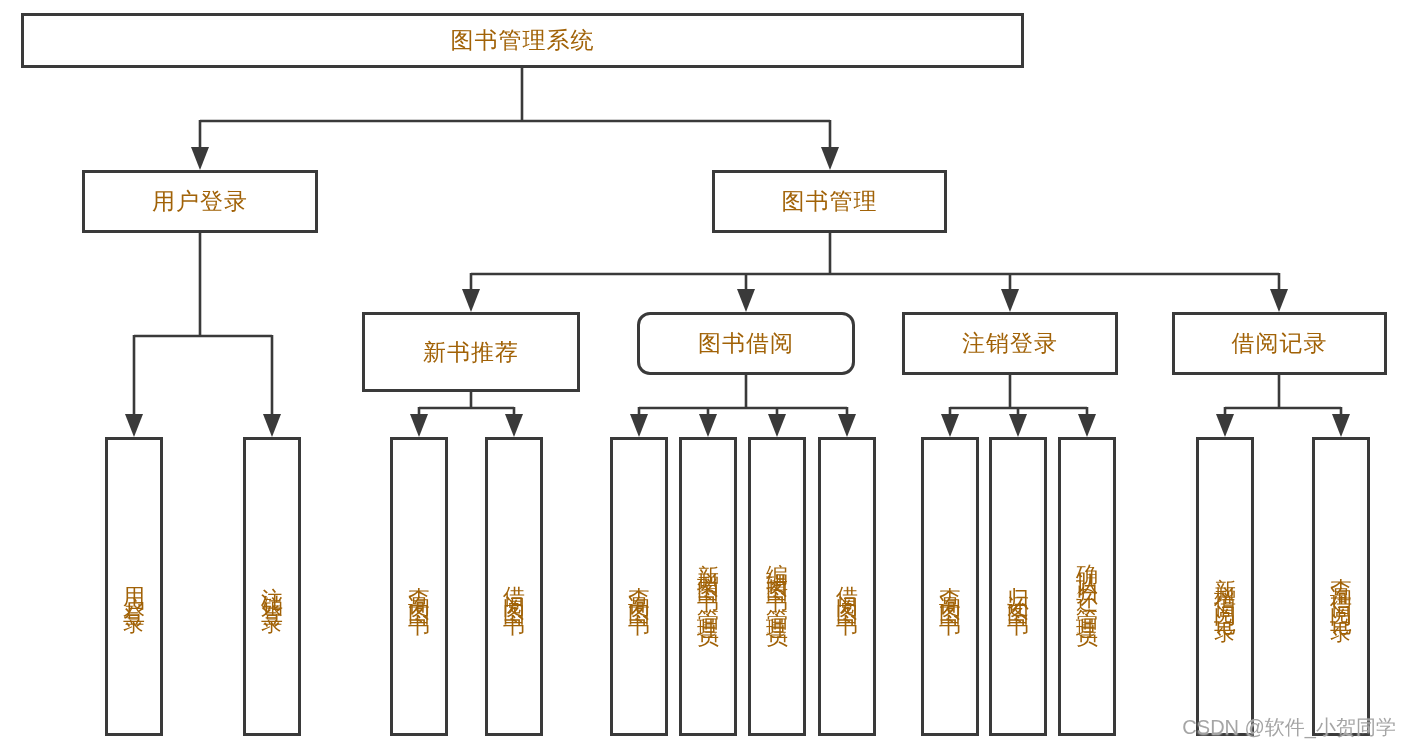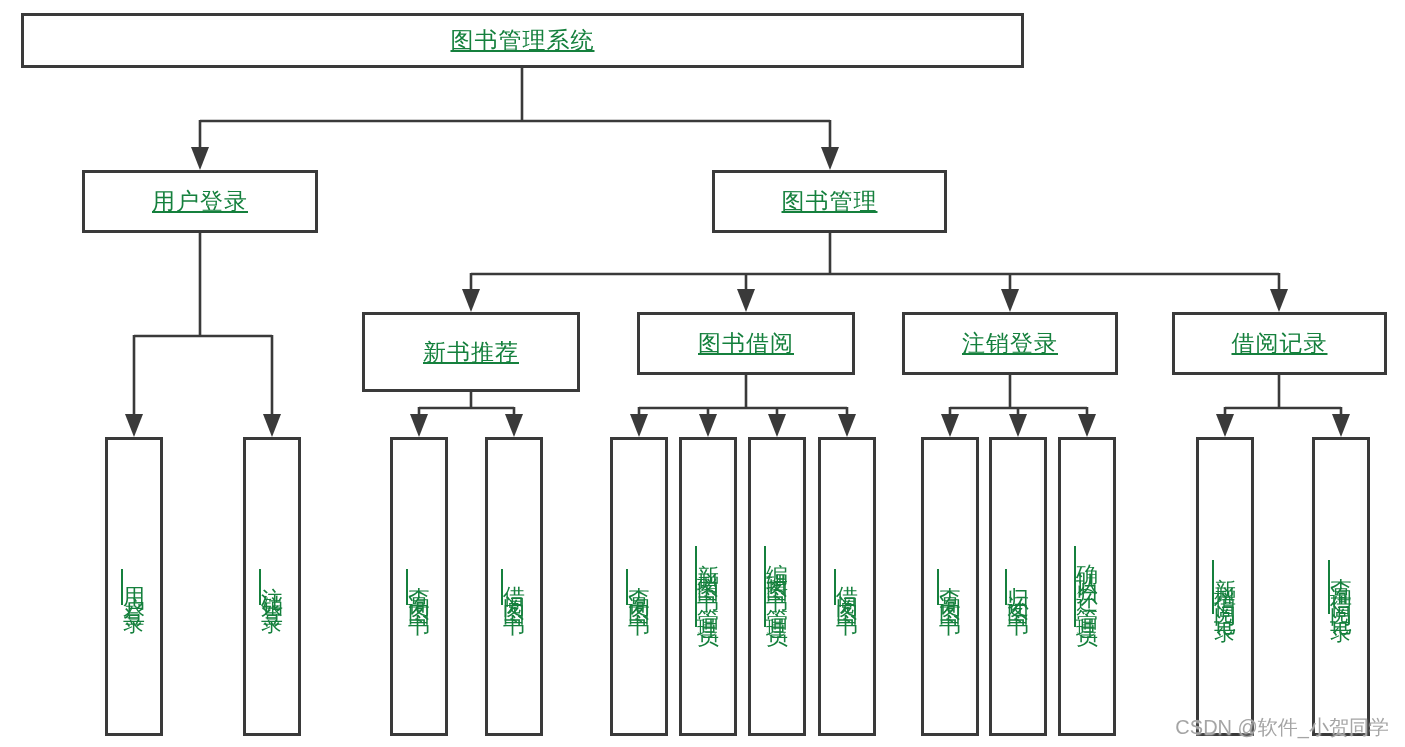--- a/index.html
+++ b/index.html
@@ -20,9 +20,8 @@
     display: flex;
     align-items: center;
     justify-content: center;
-    color: #15803d;
+    color: #a16207;
     z-index: 2;
-    text-decoration: underline;
   }
   .h-node { font-size: 23px; letter-spacing: 1px; white-space: nowrap; }
   .v-node {

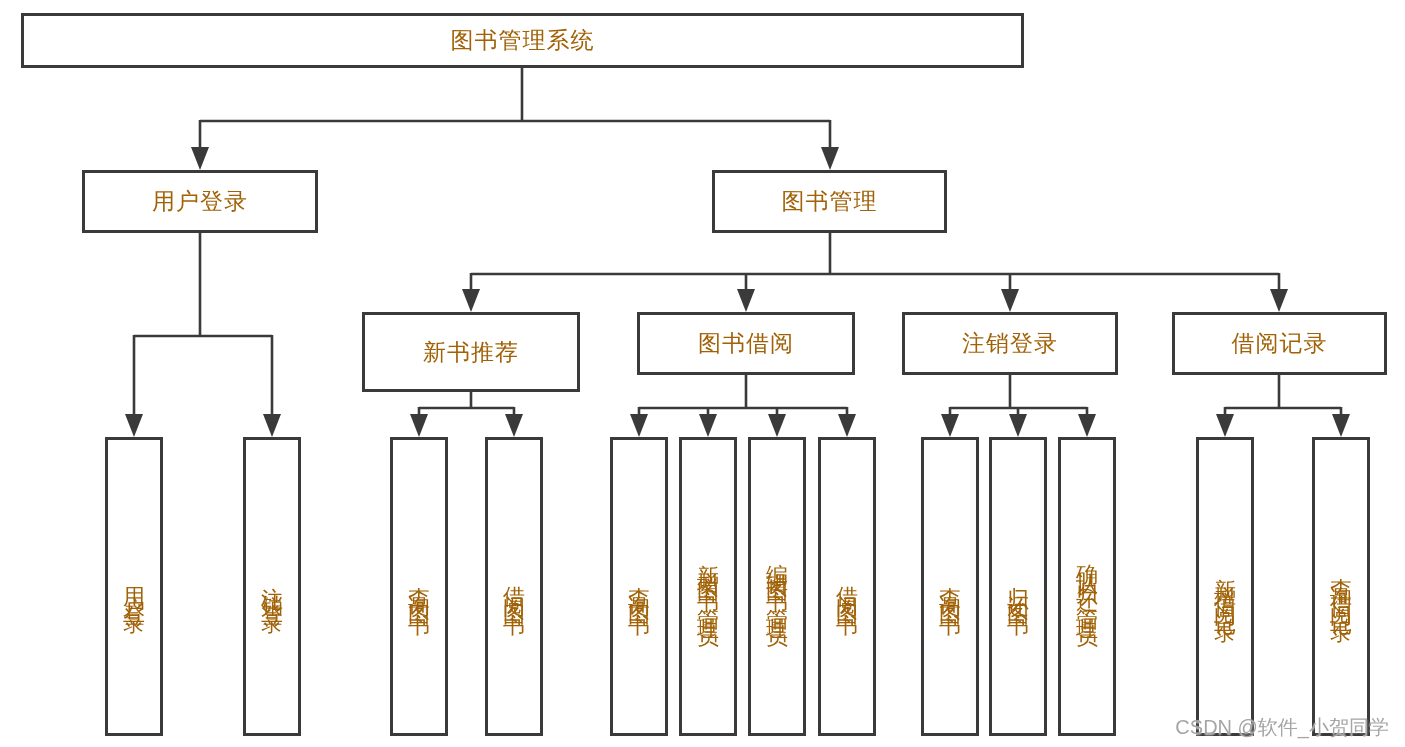--- a/index.html
+++ b/index.html
@@ -85,7 +85,7 @@
   <div class="node h-node" style="left:712px; top:170px; width:235px; height:63px;">图书管理</div>
 
   <div class="node h-node" style="left:362px; top:312px; width:218px; height:80px;">新书推荐</div>
-  <div class="node h-node" style="left:637px; top:312px; width:218px; height:63px;">图书借阅</div>
+  <div class="node h-node" style="left:637px; top:312px; width:218px; height:63px;border-radius:13px;">图书借阅</div>
   <div class="node h-node" style="left:902px; top:312px; width:216px; height:63px;">注销登录</div>
   <div class="node h-node" style="left:1172px; top:312px; width:215px; height:63px;">借阅记录</div>
 

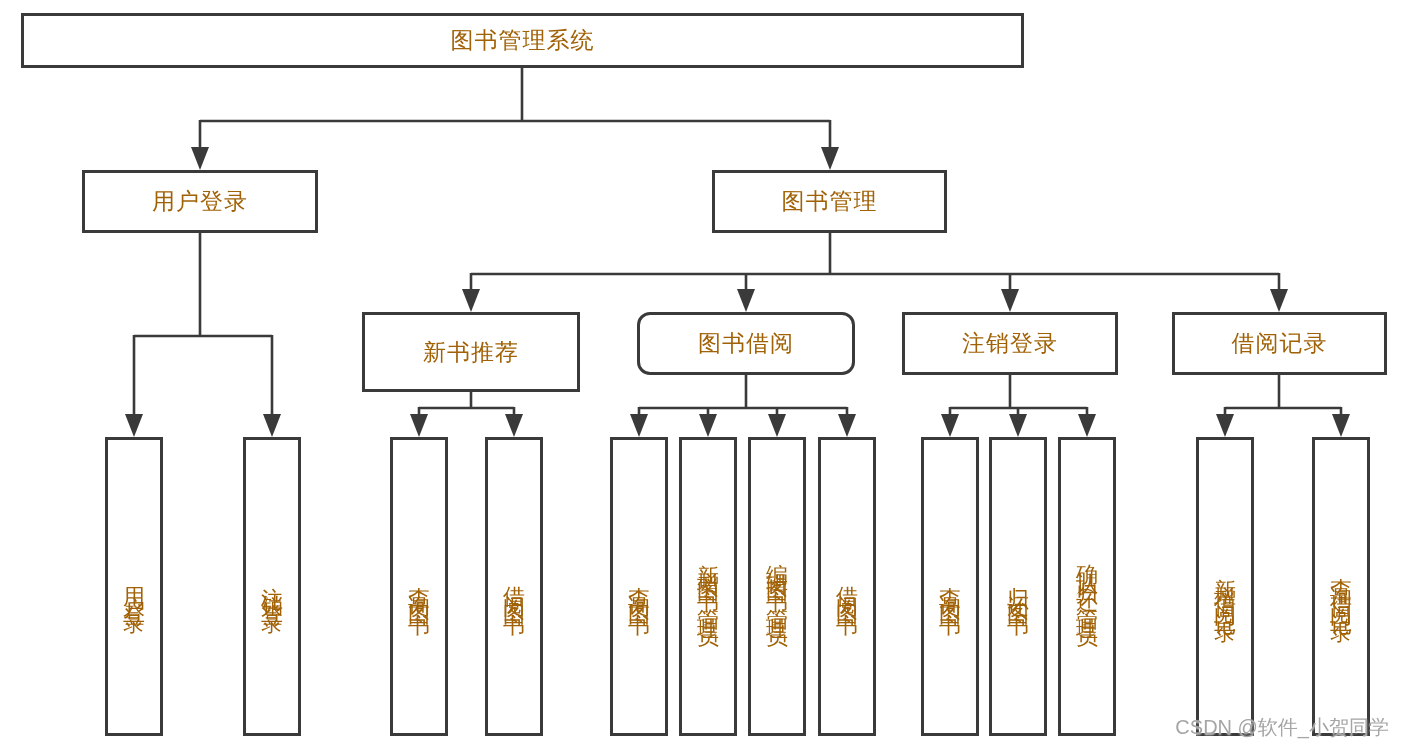--- a/index.html
+++ b/index.html
@@ -34,7 +34,7 @@
   .watermark {
     position: absolute;
     top: 714px;
-    right: 16px;
+    right: 9px;
     z-index: 3;
     font-size: 20px;
     color: #a5a5a5;

